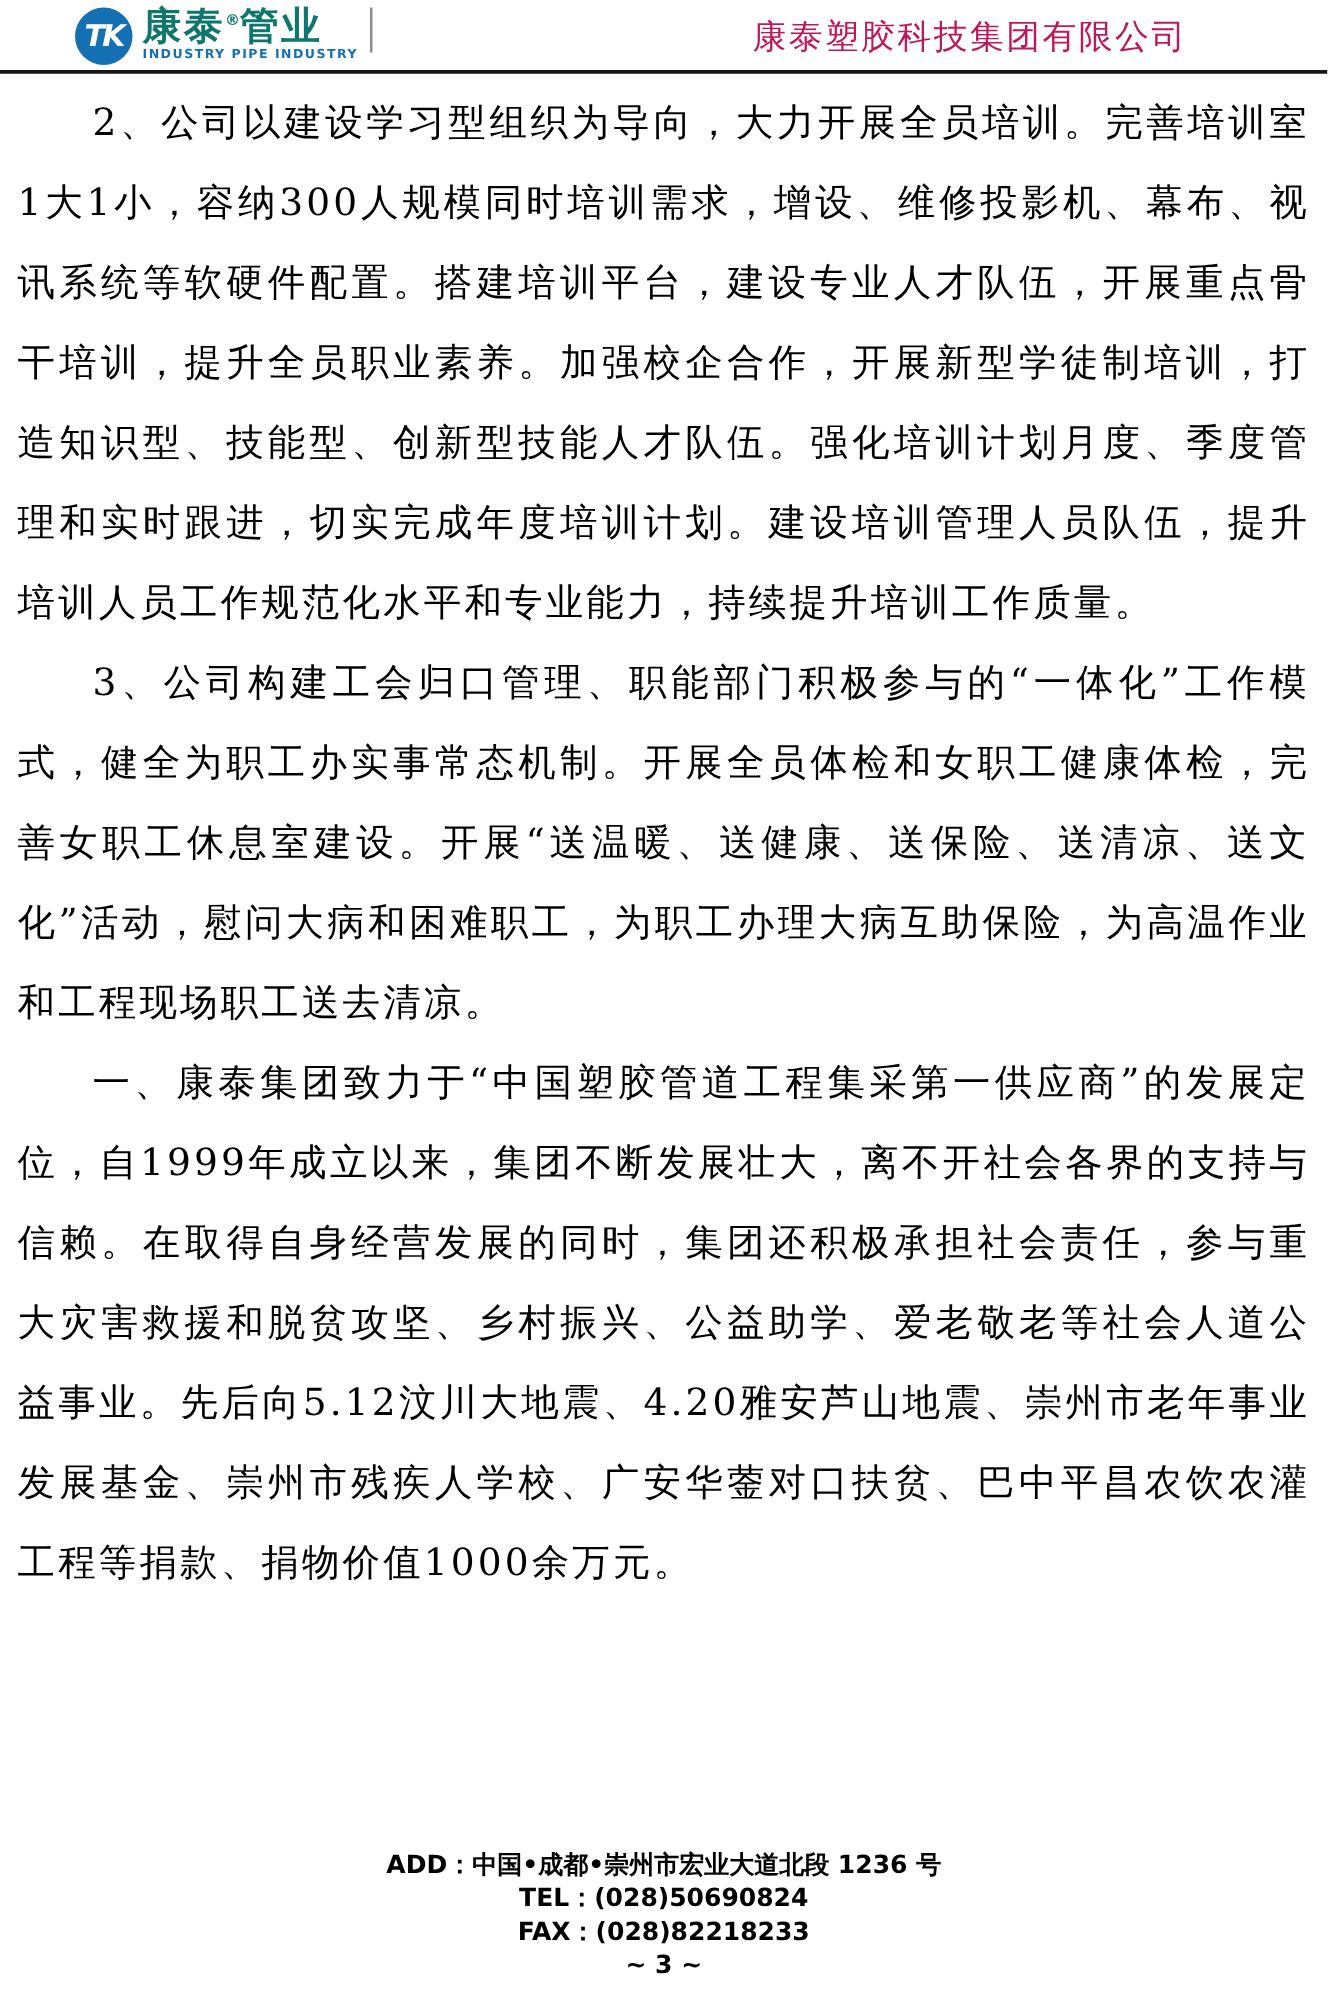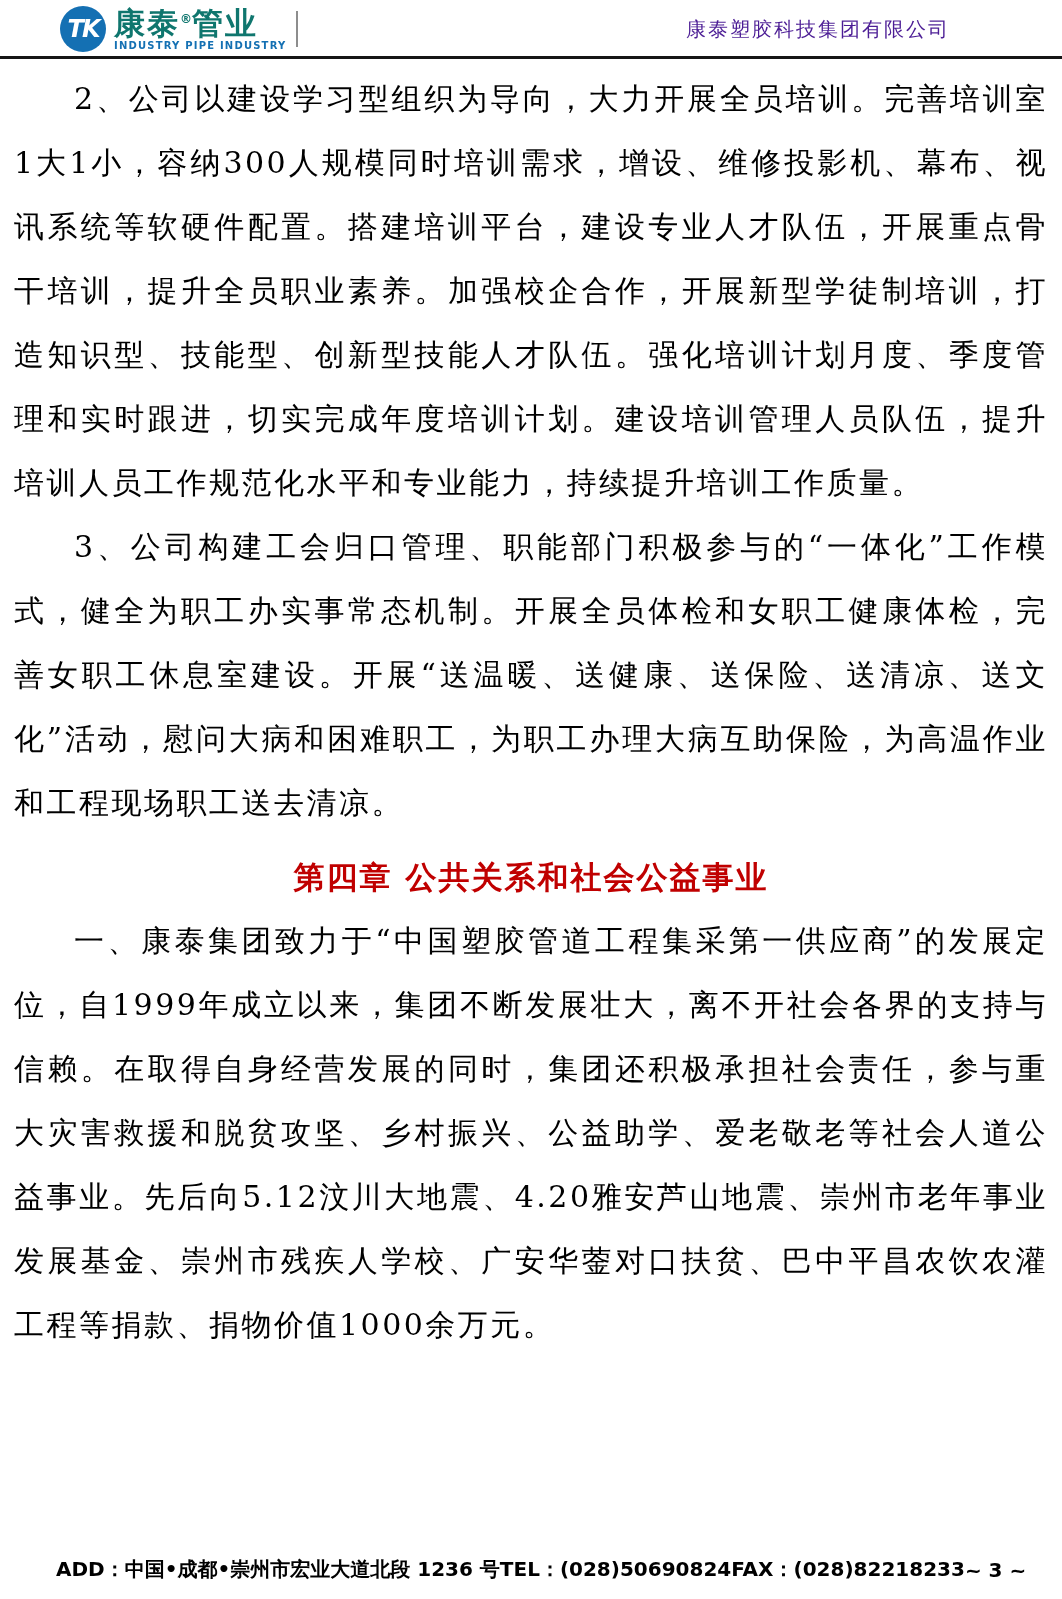--- a/index.html
+++ b/index.html
@@ -16,7 +16,7 @@
     border-bottom:3px solid #161616;
     font-family:"DejaVu Sans","Liberation Sans",sans-serif;
   }
-  .hdr-left{display:flex;align-items:center;}
+  .hdr-left{display:flex;align-items:flex-start;}
   .tk{
     width:46px;height:46px;border-radius:50%;background:#1470b3;
     color:#fff;display:flex;align-items:center;justify-content:center;

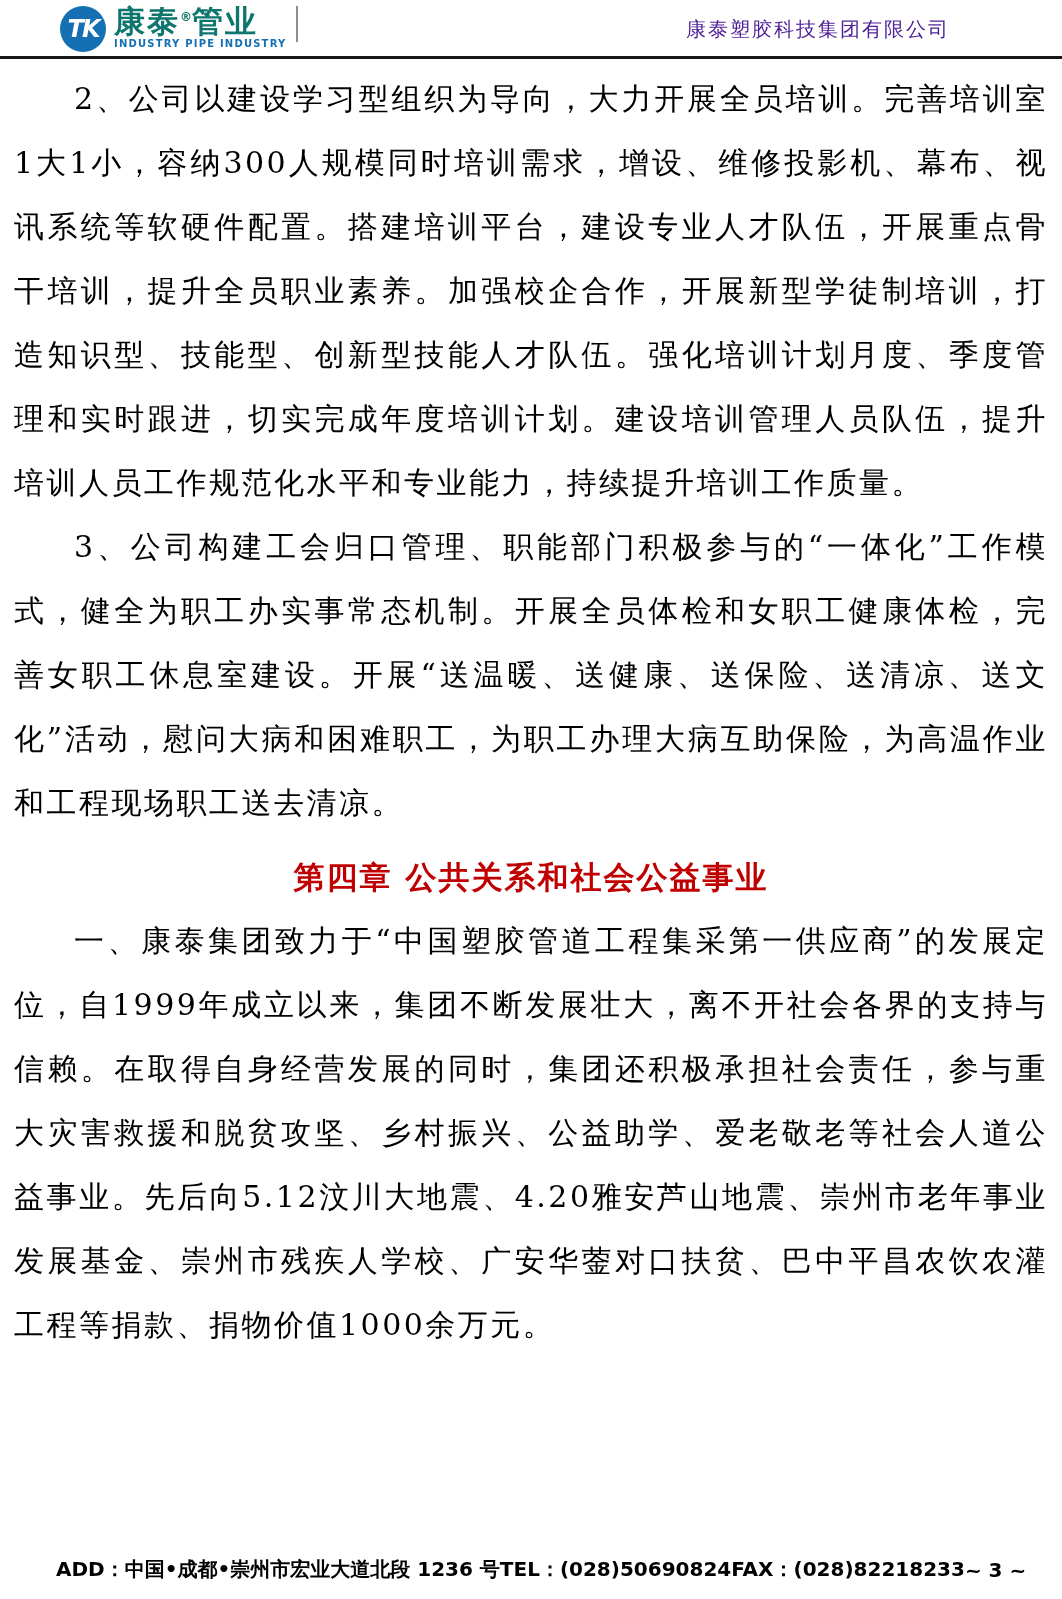--- a/index.html
+++ b/index.html
@@ -39,7 +39,7 @@
     white-space:nowrap;
   }
   .company{
-    font-size:20px;color:#4c1d95;letter-spacing:2px;white-space:nowrap;
+    font-size:27px;color:#be185d;letter-spacing:2px;white-space:nowrap;
   }
   
   main{padding:8px 14px 0 14px;}

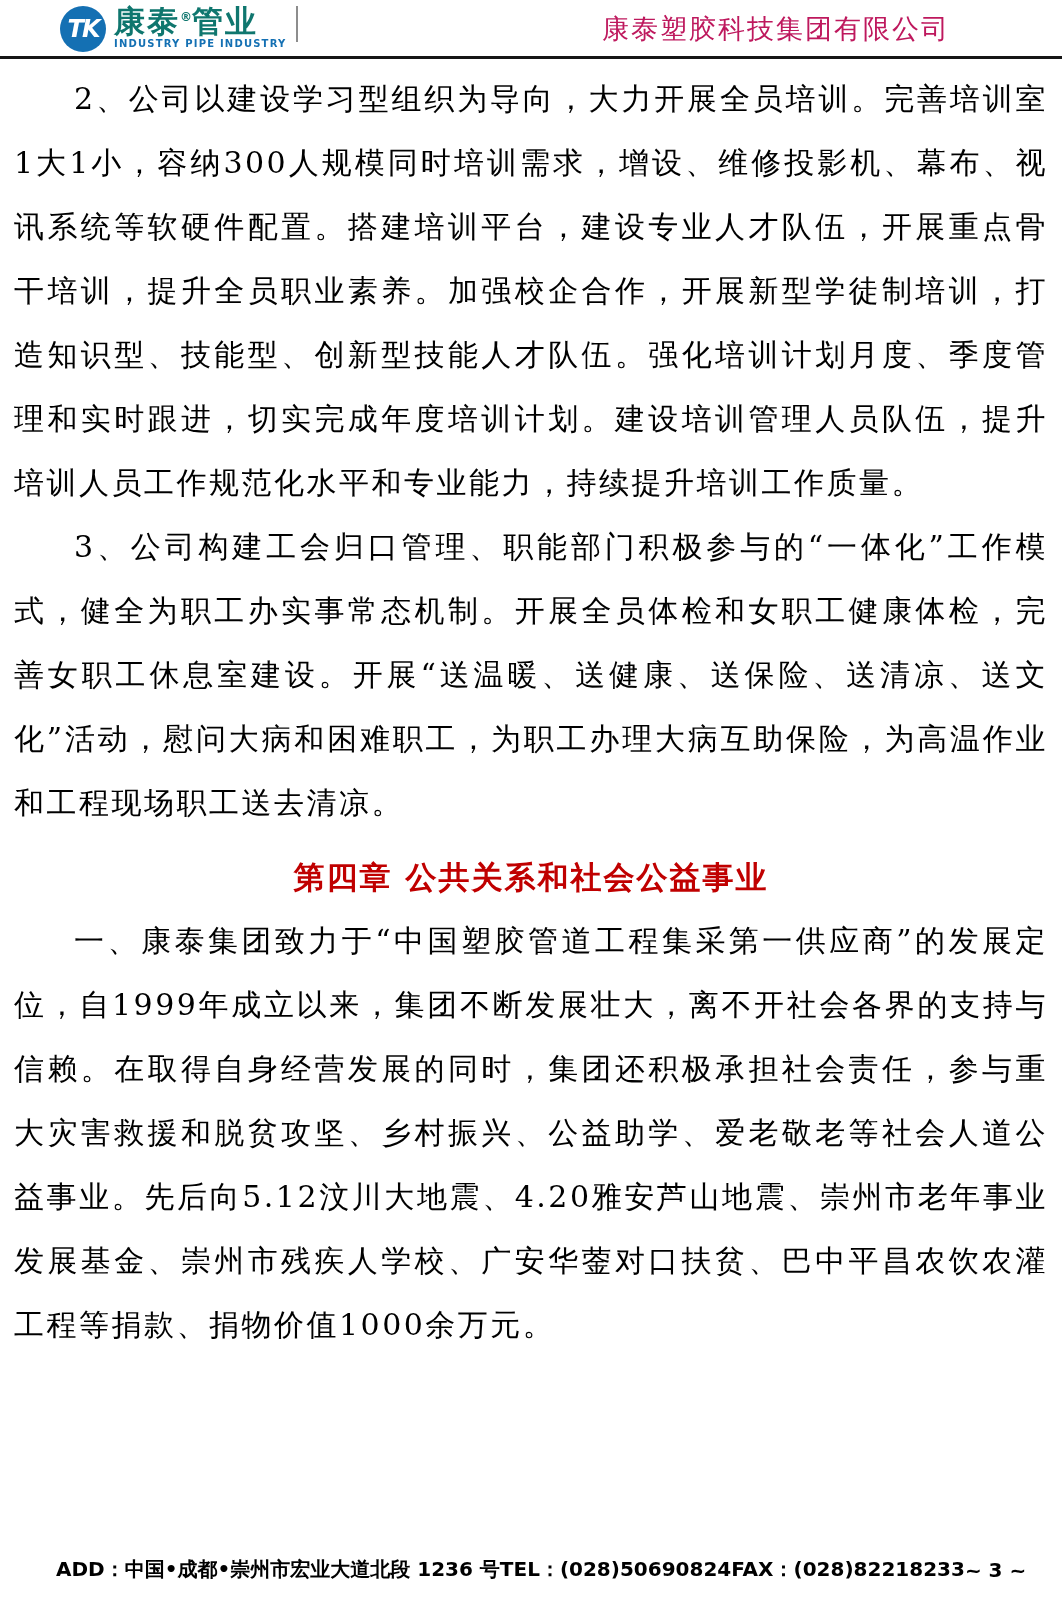--- a/index.html
+++ b/index.html
@@ -82,7 +82,6 @@
   <main>
     <p class="body-para">2、公司以建设学习型组织为导向，大力开展全员培训。完善培训室1大1小，容纳300人规模同时培训需求，增设、维修投影机、幕布、视讯系统等软硬件配置。搭建培训平台，建设专业人才队伍，开展重点骨干培训，提升全员职业素养。加强校企合作，开展新型学徒制培训，打造知识型、技能型、创新型技能人才队伍。强化培训计划月度、季度管理和实时跟进，切实完成年度培训计划。建设培训管理人员队伍，提升培训人员工作规范化水平和专业能力，持续提升培训工作质量。</p>
     <p class="body-para">3、公司构建工会归口管理、职能部门积极参与的“一体化”工作模式，健全为职工办实事常态机制。开展全员体检和女职工健康体检，完善女职工休息室建设。开展“送温暖、送健康、送保险、送清凉、送文化”活动，慰问大病和困难职工，为职工办理大病互助保险，为高温作业和工程现场职工送去清凉。</p>
-    <h2 class="chapter">第四章  公共关系和社会公益事业</h2>
     <p class="body-para">一、康泰集团致力于“中国塑胶管道工程集采第一供应商”的发展定位，自1999年成立以来，集团不断发展壮大，离不开社会各界的支持与信赖。在取得自身经营发展的同时，集团还积极承担社会责任，参与重大灾害救援和脱贫攻坚、乡村振兴、公益助学、爱老敬老等社会人道公益事业。先后向5.12汶川大地震、4.20雅安芦山地震、崇州市老年事业发展基金、崇州市残疾人学校、广安华蓥对口扶贫、巴中平昌农饮农灌工程等捐款、捐物价值1000余万元。</p>
   </main>
 

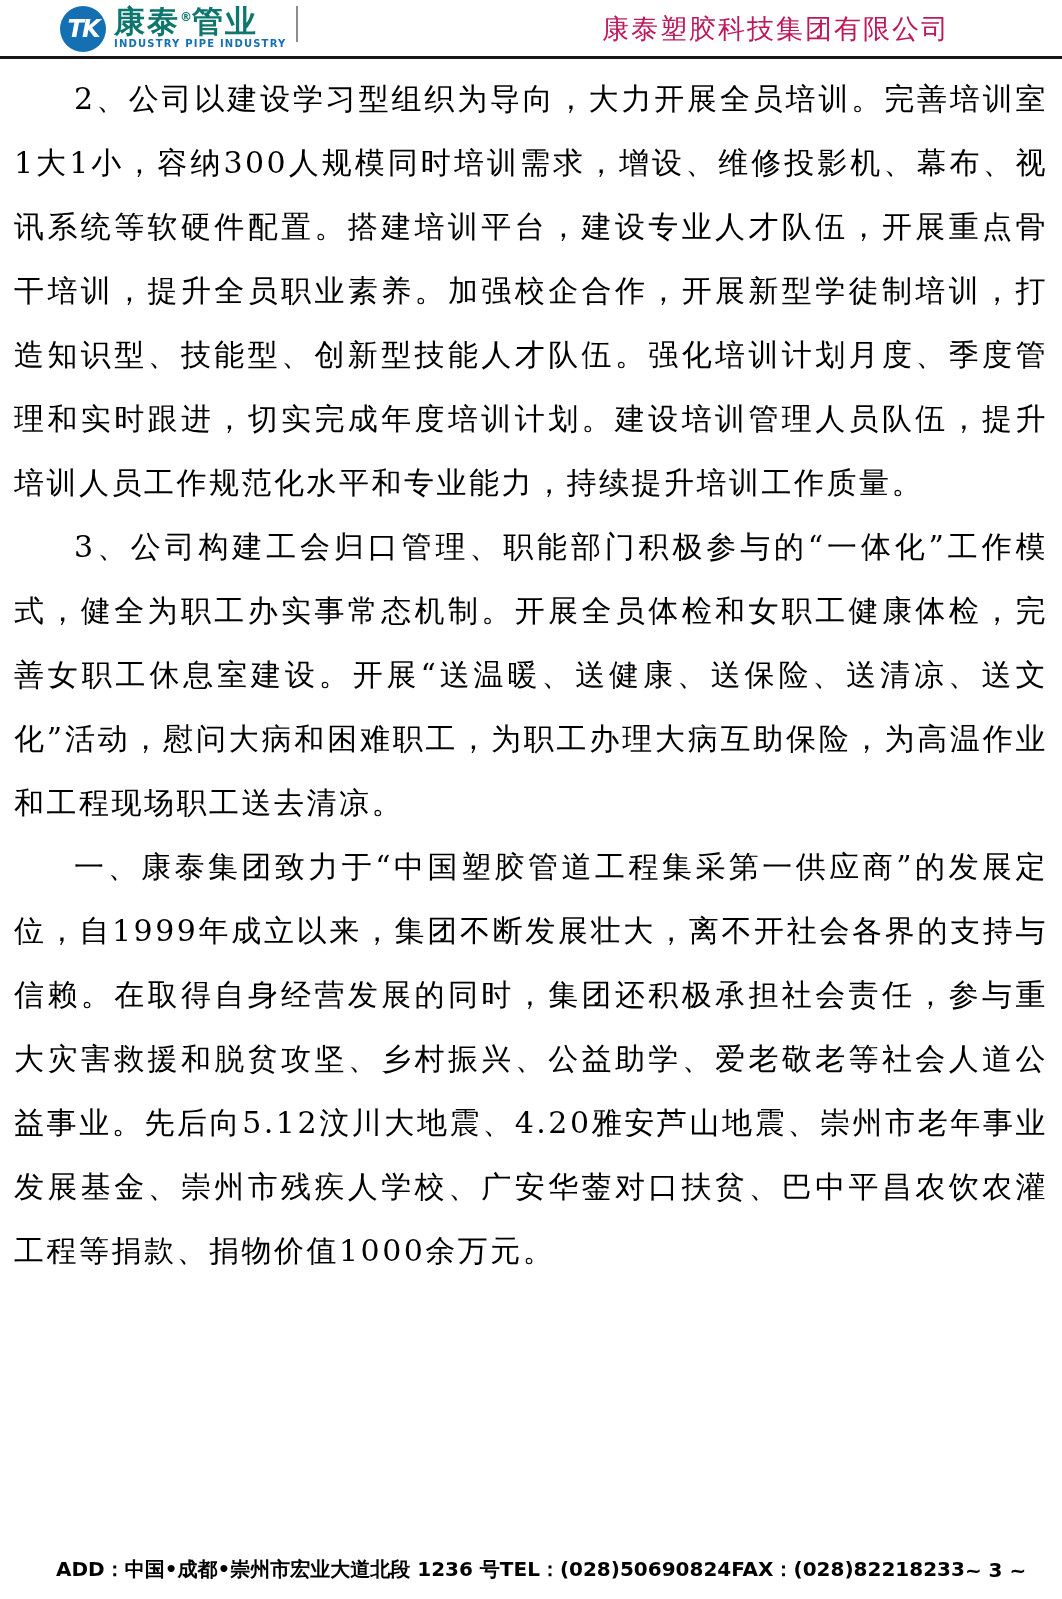--- a/index.html
+++ b/index.html
@@ -57,7 +57,7 @@
     display:flex;align-items:center;justify-content:space-between;
     padding:0 56px;
     font-family:"DejaVu Sans","Liberation Sans",sans-serif;
-    font-weight:bold;font-size:20px;white-space:nowrap;
+    font-weight:bold;font-size:20px;white-space:nowrap;flex-direction:column;
   }
 </style>
 </head>

